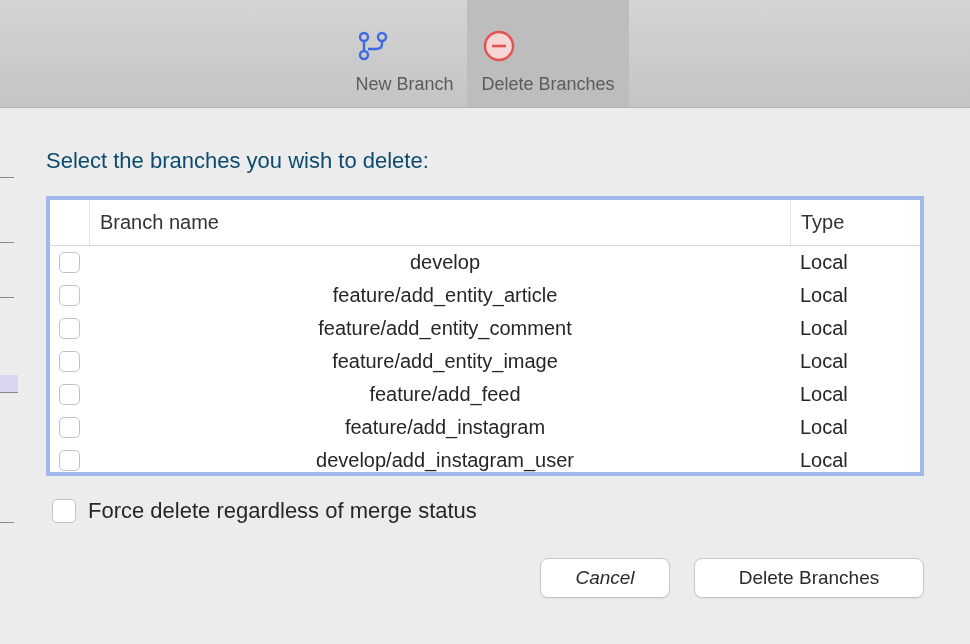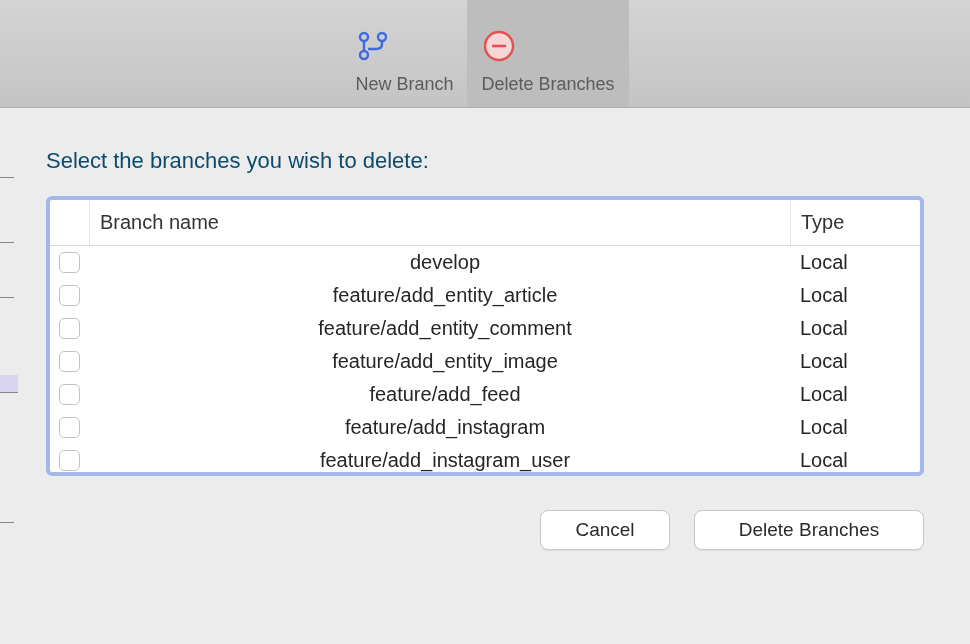--- a/index.html
+++ b/index.html
@@ -76,7 +76,7 @@
     }
     .list-frame {
       border: 4px solid #a3b8ea;
-      border-radius: 6px;
+      border-radius: 0;
       background: #fff;
       height: 280px;
       overflow: hidden;

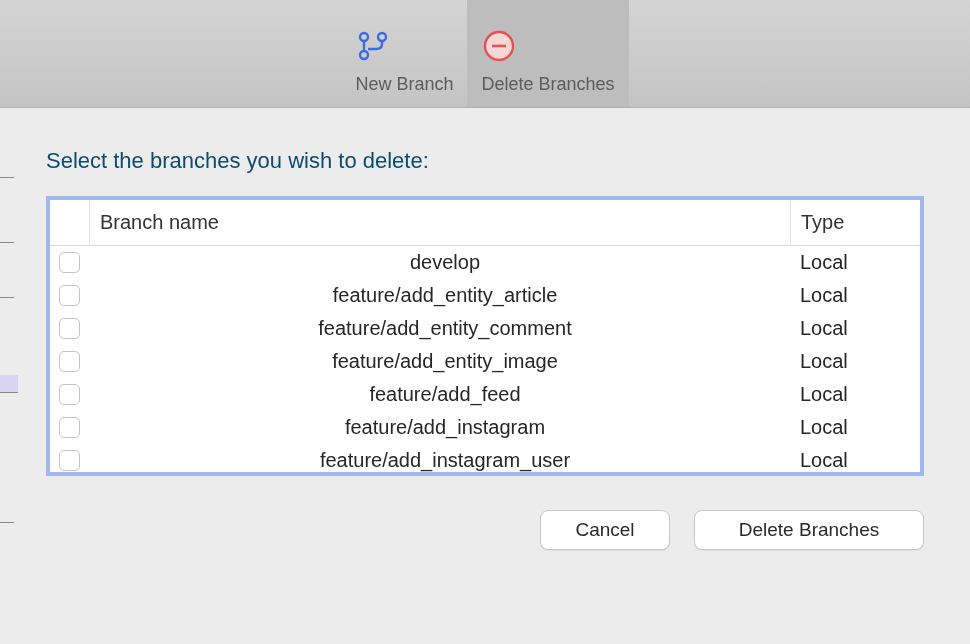--- a/index.html
+++ b/index.html
@@ -277,7 +277,7 @@
           <div class="cell-check">
             <div class="mac-checkbox"></div>
           </div>
-          <div class="cell-name">feature/add_instagram_user</div>
+          <div class="cell-name">develop/add_instagram_user</div>
           <div class="cell-type">Local</div>
         </div>
       </div>

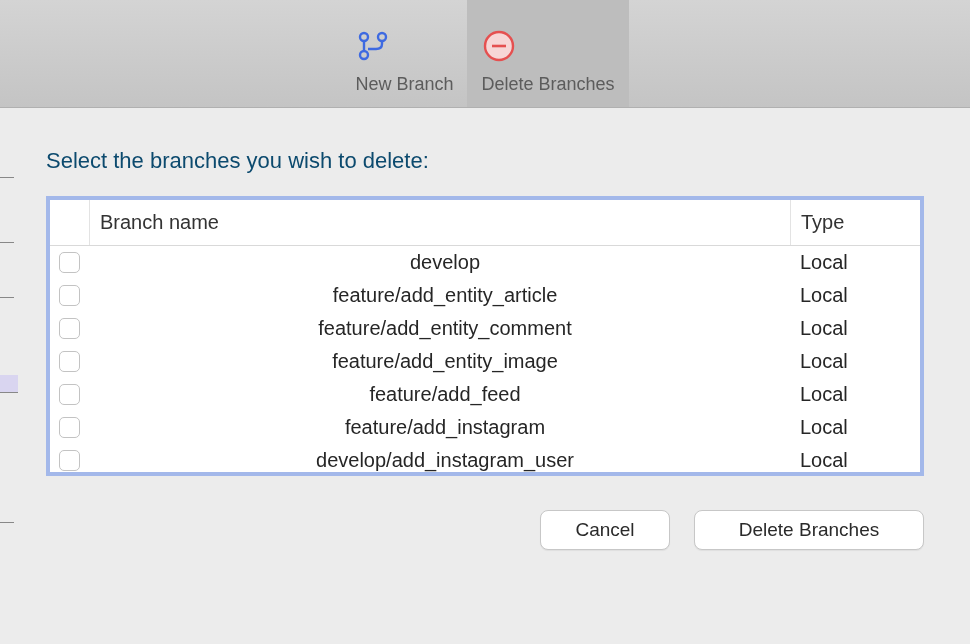--- a/index.html
+++ b/index.html
@@ -283,6 +283,10 @@
       </div>
   </div>
 
+  <div class="force-row">
+    <div class="mac-checkbox"></div>
+    <span class="force-label">Force delete regardless of merge status</span>
+  </div>
 
   <div class="button-row">
     <button class="btn mid">Cancel</button>

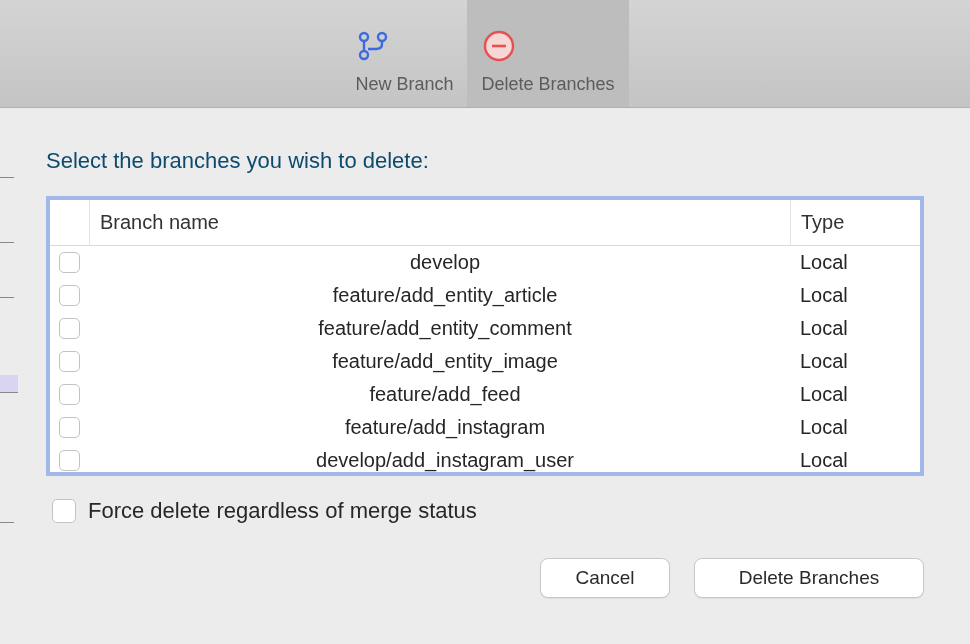--- a/index.html
+++ b/index.html
@@ -182,6 +182,7 @@
     }
     .btn.mid {
       min-width: 130px;
+      font-style: italic;
     }
   </style>
 </head>

